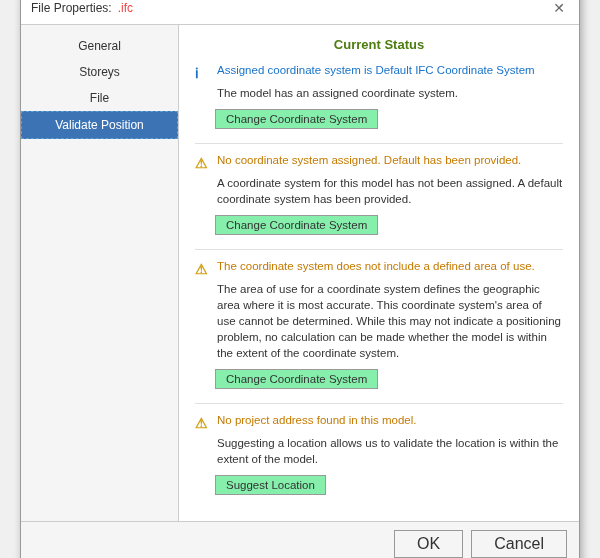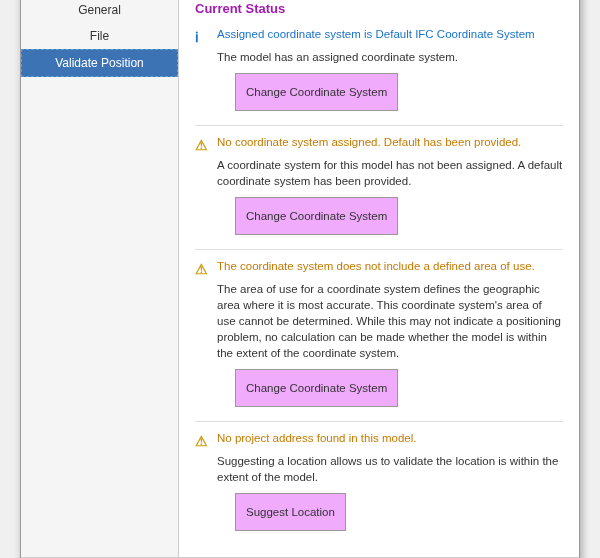--- a/index.html
+++ b/index.html
@@ -80,8 +80,9 @@
     .section-title {
       font-size: 13px;
       font-weight: 600;
-      color: #a21caf;
+      color: #4d7c0f;
       margin-bottom: 12px;
+      text-align: center;
     }
     .status-block {
       margin-bottom: 14px;

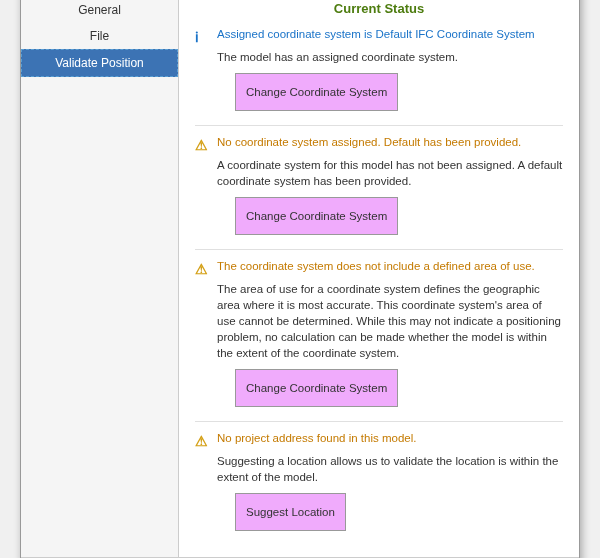--- a/index.html
+++ b/index.html
@@ -174,6 +174,7 @@
 
     <div class="sidebar">
       <div class="sidebar-item">General</div>
+      <div class="sidebar-item">Storeys</div>
       <div class="sidebar-item">File</div>
       <div class="sidebar-item active">Validate Position</div>
     </div>

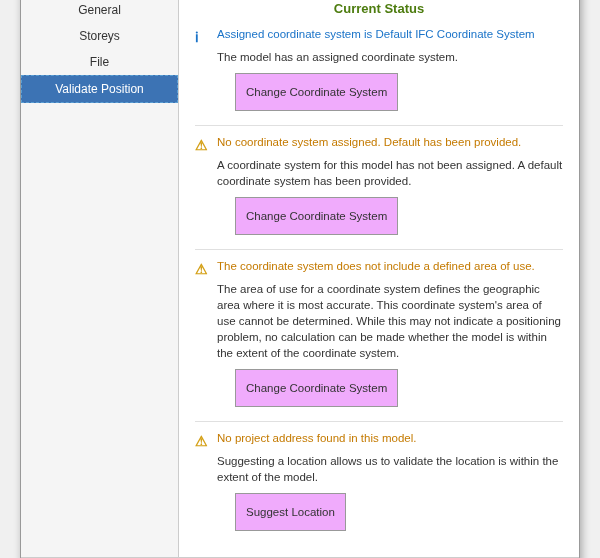--- a/index.html
+++ b/index.html
@@ -127,9 +127,9 @@
       line-height: 1.4;
     }
     .action-btn {
-      margin-left: 40px;
-      padding: 12px 10px;
-      background: #f0abfc;
+      margin-left: 20px;
+      padding: 3px 10px;
+      background: #86efac;
       border: 1px solid #999;
       font-size: 11.5px;
       cursor: pointer;

